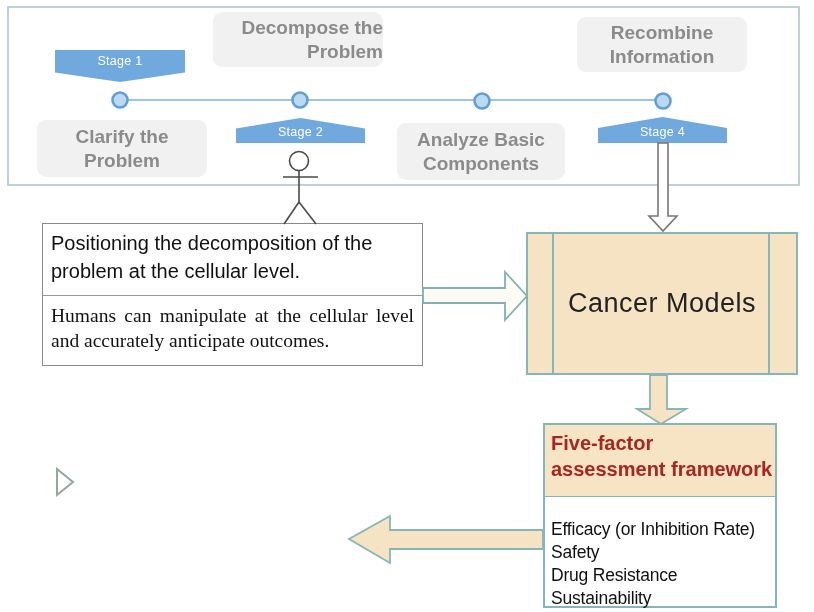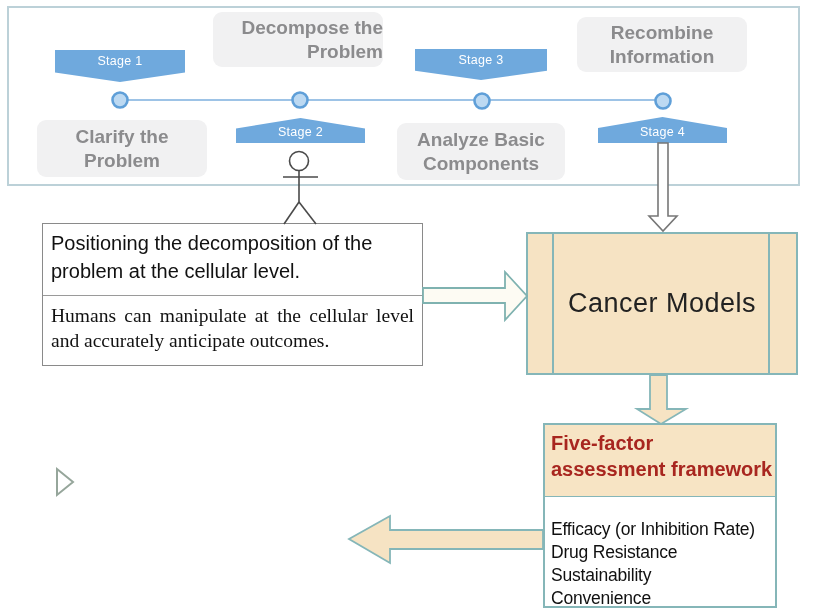--- a/index.html
+++ b/index.html
@@ -103,9 +103,6 @@
   <div class="banner up" style="left:236px;top:118px;width:129px;height:25px;">
     <span>Stage 2</span>
   </div>
-  <div class="banner down" style="left:415px;top:49px;width:132px;height:31px;">
-    <span>Stage 3</span>
-  </div>
   <div class="banner up" style="left:598px;top:117px;width:129px;height:26px;">
     <span>Stage 4</span>
   </div>

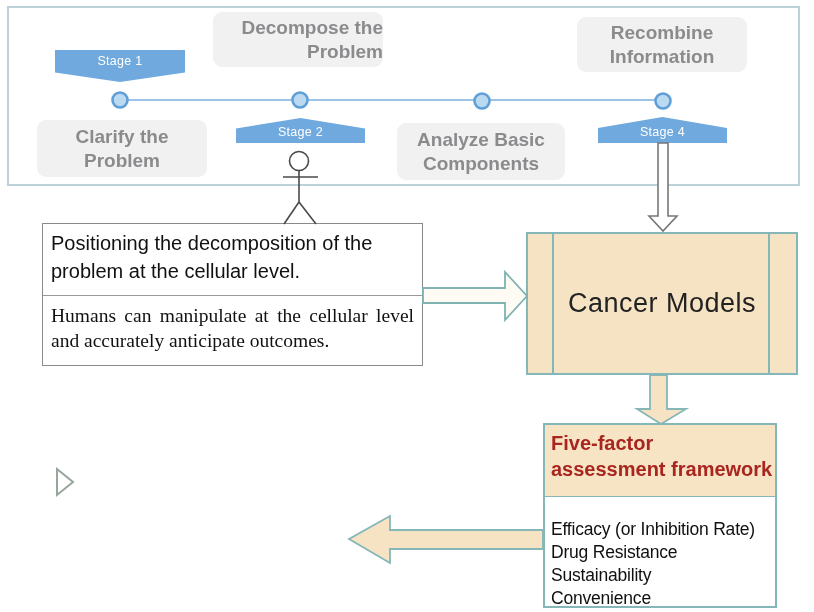--- a/index.html
+++ b/index.html
@@ -125,6 +125,7 @@
     </div>
     <div class="framework-list">
       <div class="framework-item">Efficacy (or Inhibition Rate)</div>
+      <div class="framework-item">Safety</div>
       <div class="framework-item">Drug Resistance</div>
       <div class="framework-item">Sustainability</div>
       <div class="framework-item">Convenience</div>

